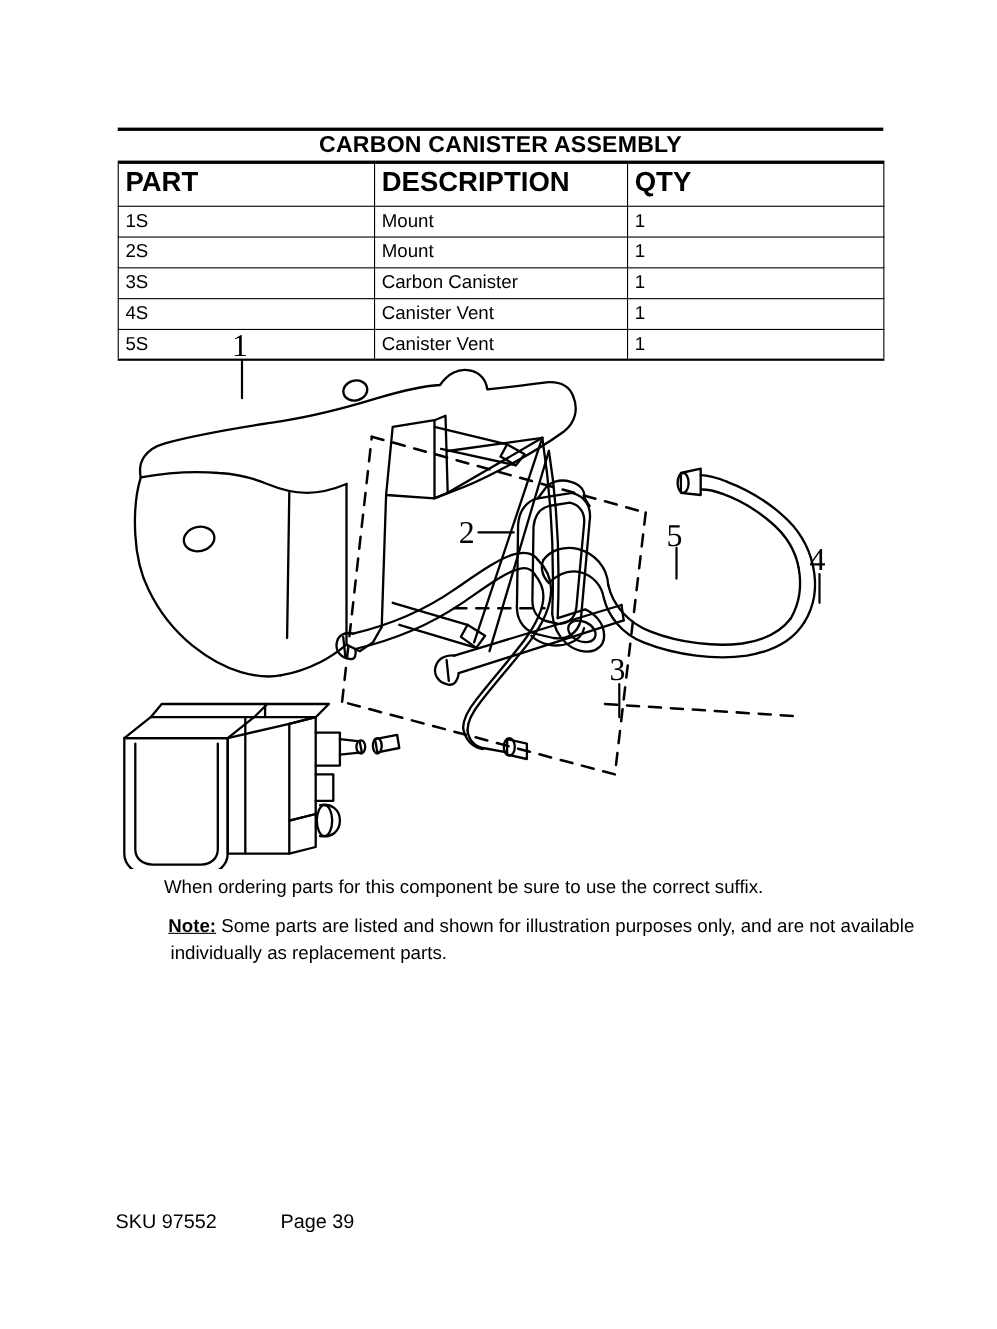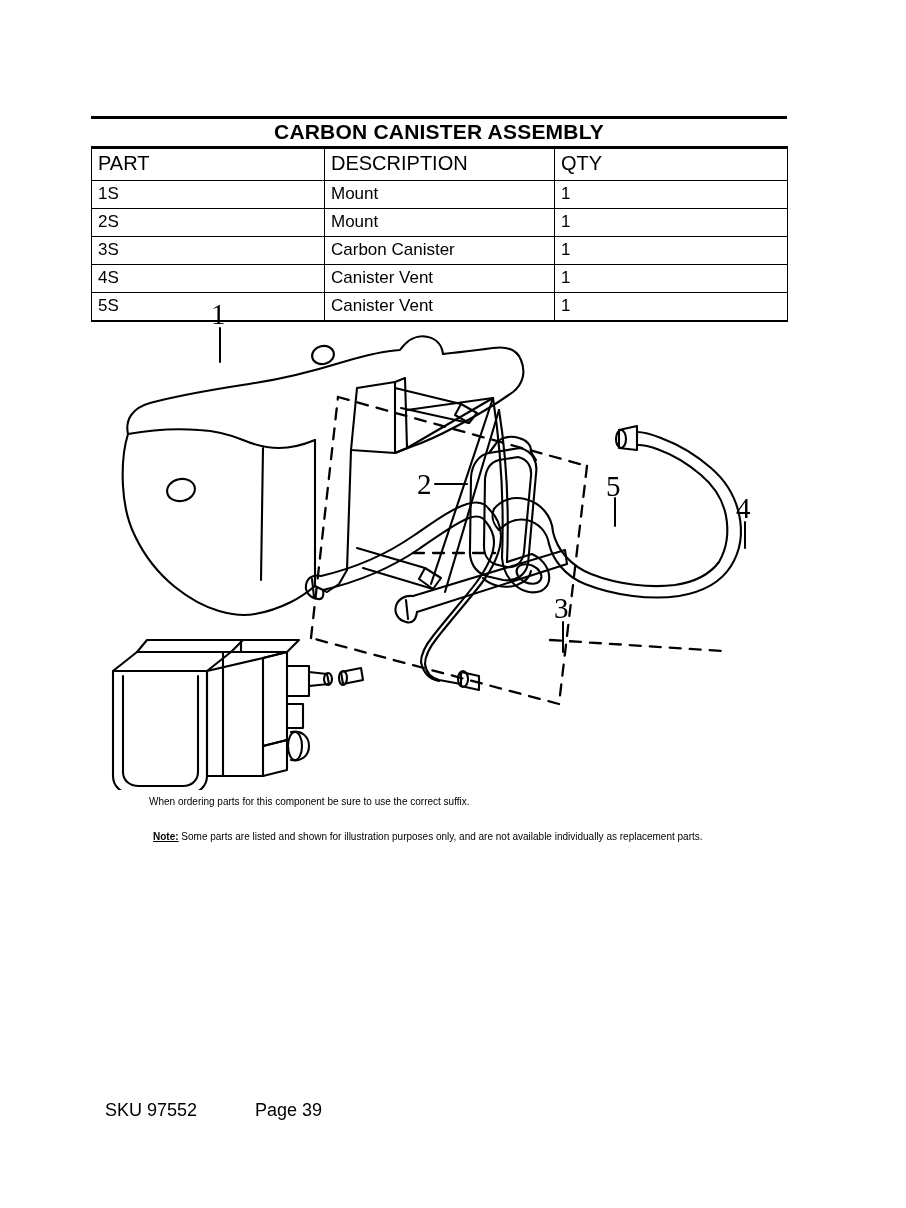--- a/index.html
+++ b/index.html
@@ -19,7 +19,7 @@
   
   .table-wrap {
     position: absolute;
-    left: 91px;
+    left: 107px;
     top: 116px;
     width: 696px;
   }

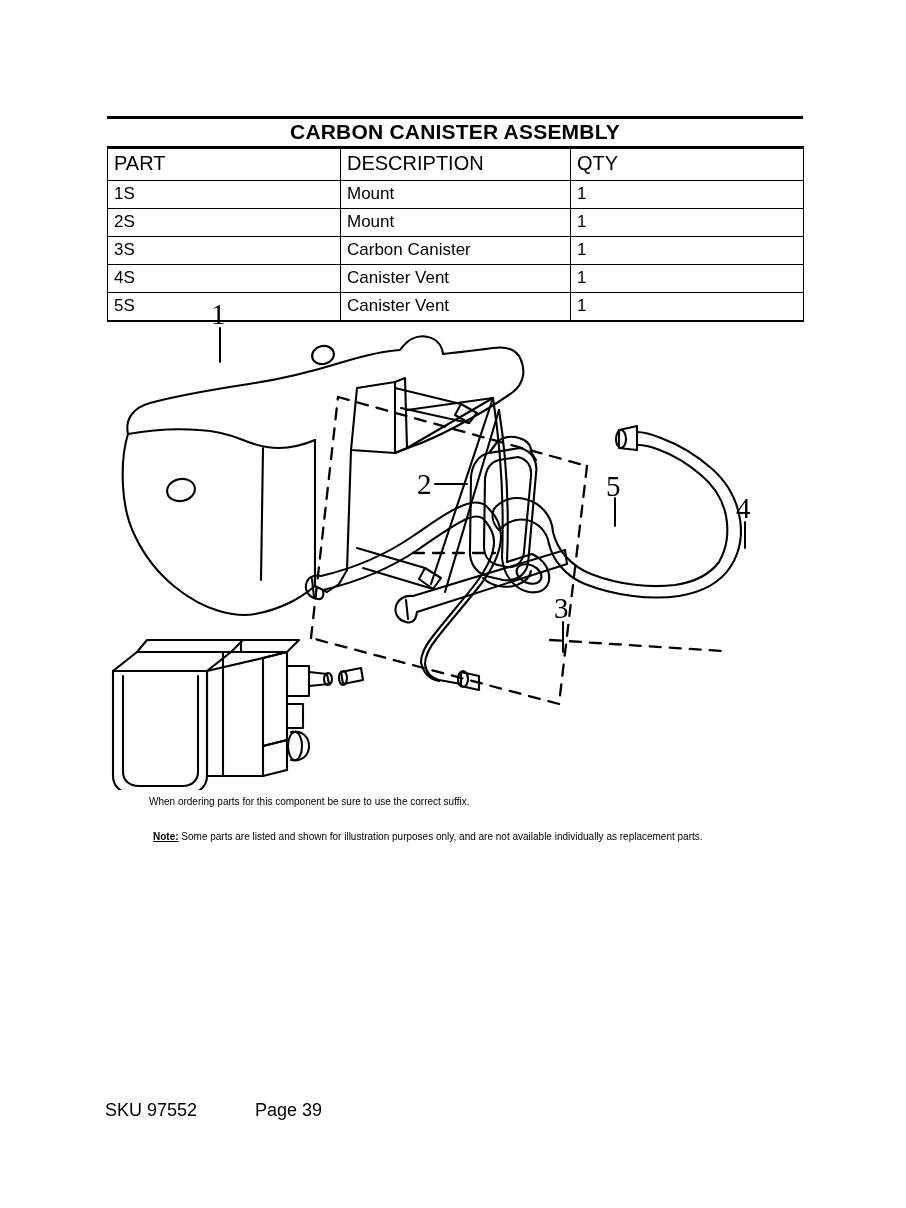--- a/index.html
+++ b/index.html
@@ -49,8 +49,8 @@
     line-height: 1.35;
   }
   table.parts thead th {
-    font-size: 20px;
-    font-weight: normal;
+    font-size: 25px;
+    font-weight: bold;
     padding: 1px 6px 3px 6px;
     border-top-width: 3px;
   }

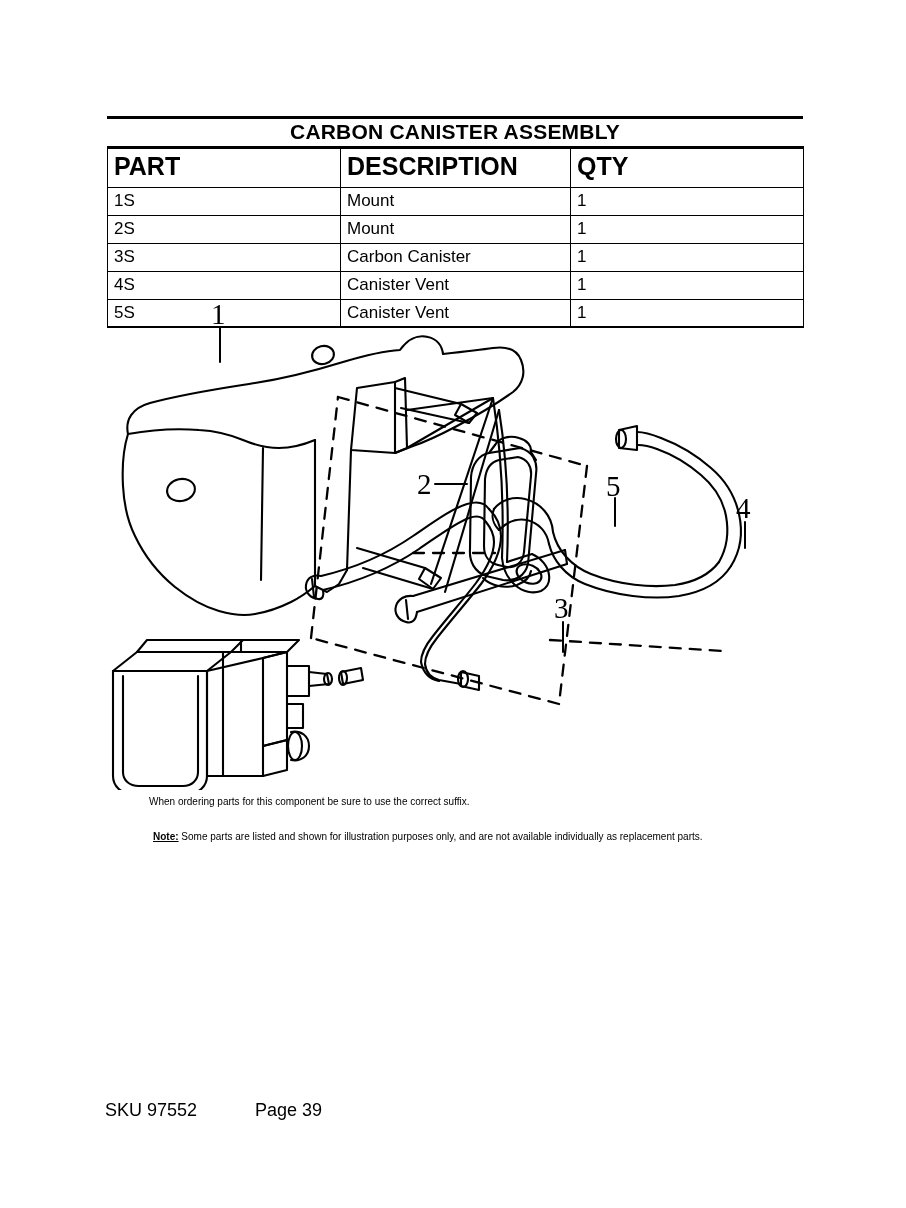--- a/index.html
+++ b/index.html
@@ -75,7 +75,7 @@
     position: absolute;
     left: 105px;
     width: 700px;
-    font-size: 10px;
+    font-size: 17px;
     line-height: 1.45;
   }
   .para-order { top: 795px; text-indent: 44px; }

